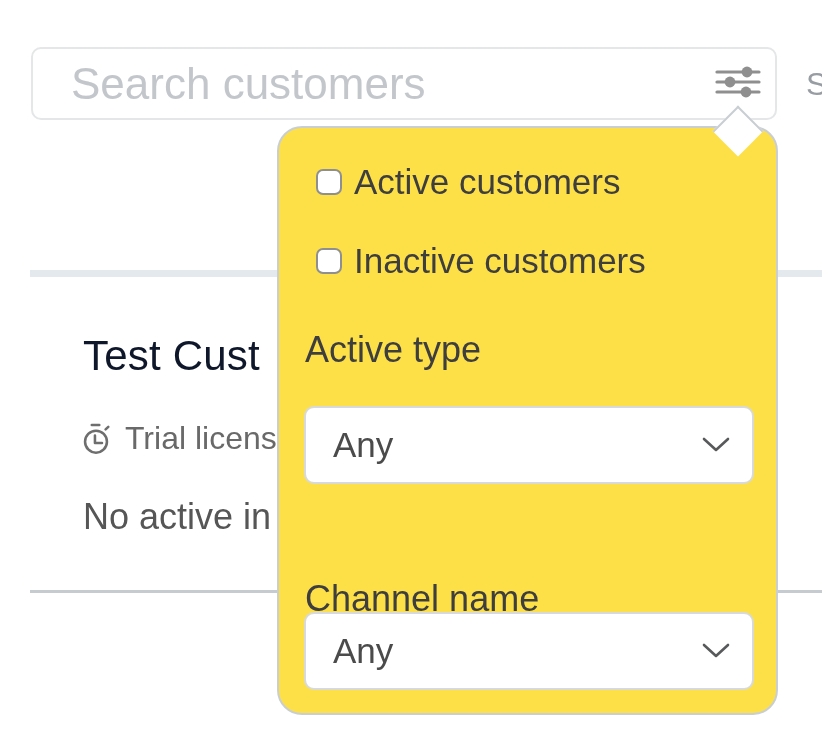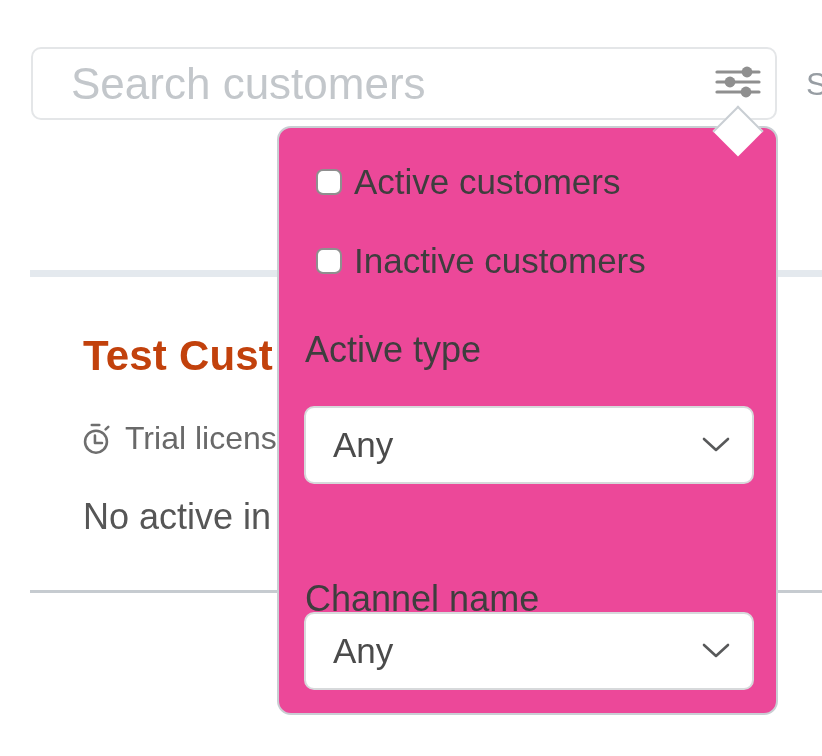--- a/index.html
+++ b/index.html
@@ -49,7 +49,7 @@
   
   .popover {
     position:absolute; left:277px; top:126px; width:501px; height:589px;
-    background:#ec4899; border:2px solid #c9ced3; border-radius:14px; z-index:2;
+    background:#fde047; border:2px solid #c9ced3; border-radius:25px; z-index:2;
   }
   .popover-caret {
     position:absolute; left:441px; top:-15px; width:36px; height:36px;

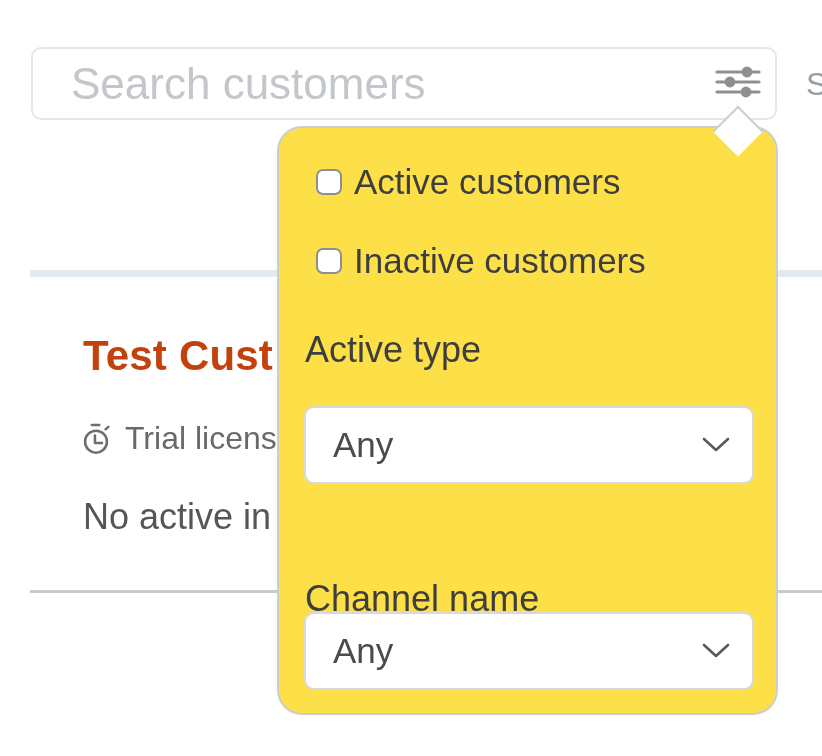--- a/index.html
+++ b/index.html
@@ -34,8 +34,8 @@
   .divider-dark  { position:absolute; left:30px; top:590px; width:792px; height:3px; background:#c6cbd0; }
 
   .card-title {
-    position:absolute; left:83px; top:332px; font-size:42px; font-weight:700;
-    color:#c2410c; white-space:nowrap; letter-spacing:0.2px;
+    position:absolute; left:83px; top:332px; font-size:42px; font-weight:400;
+    color:#0f172a; white-space:nowrap; letter-spacing:0.2px;
   }
   .trial-row {
     position:absolute; left:78px; top:420px; display:flex; align-items:center;

